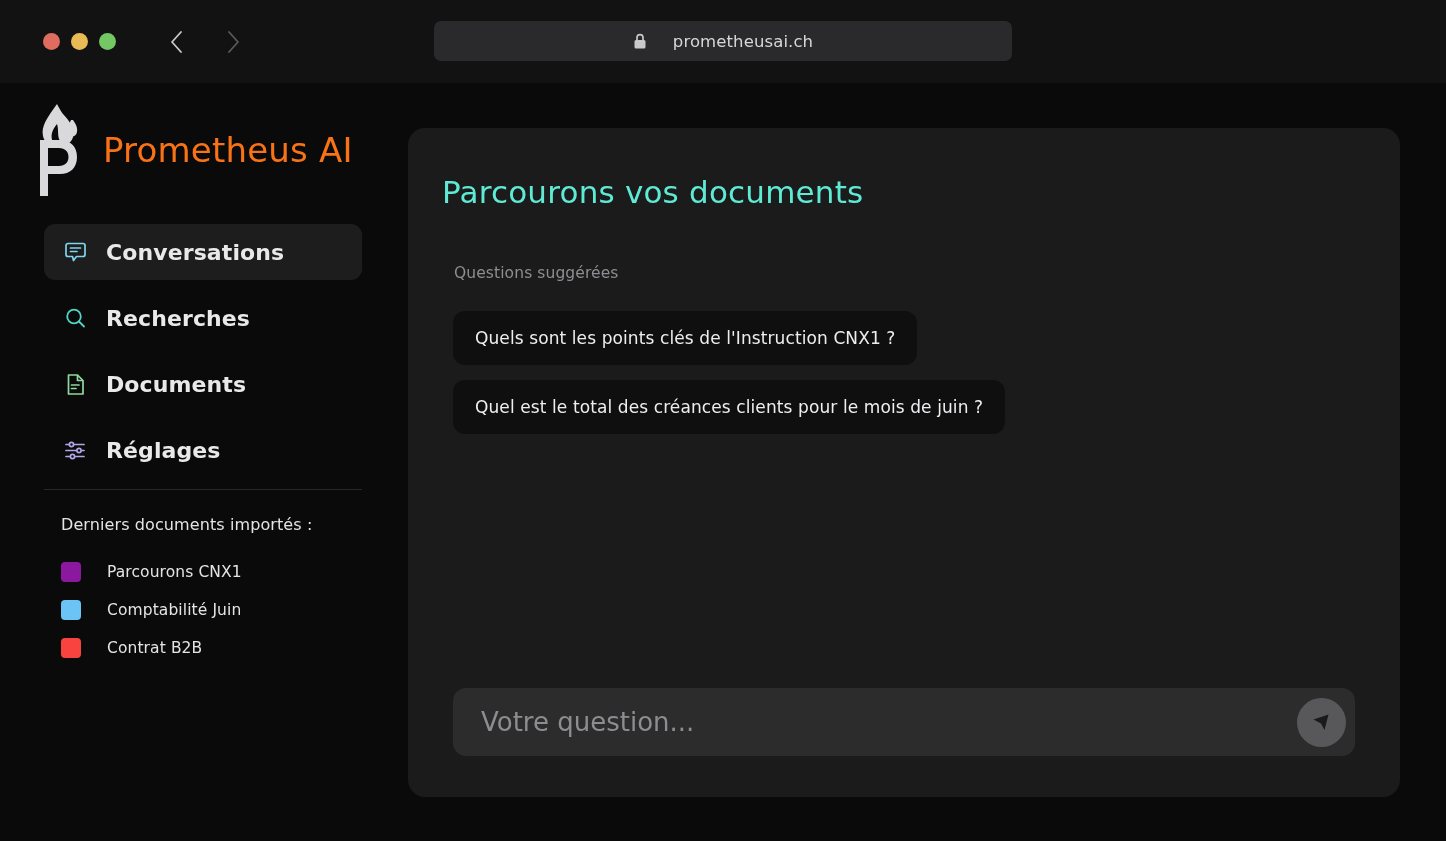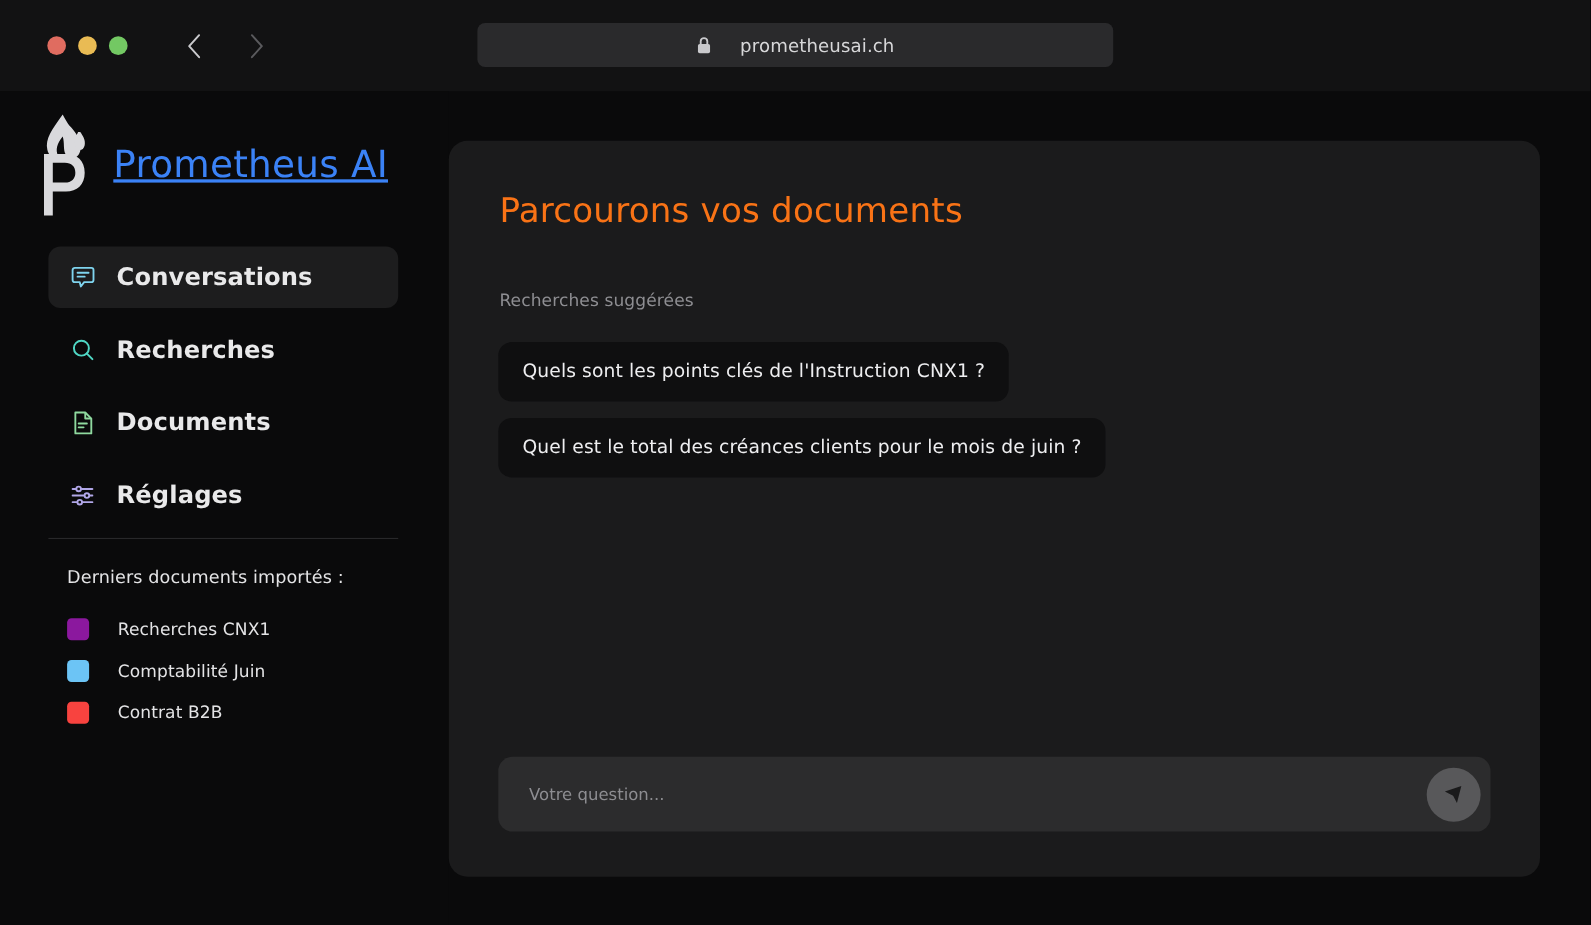--- a/index.html
+++ b/index.html
@@ -104,12 +104,11 @@
   }
   .brand-logo { width: 62px; height: 108px; display: block; }
   .brand-name {
-    color: #3b82f6;
+    color: #f97316;
     font-size: 34px;
     font-weight: 400;
     letter-spacing: 0.2px;
     white-space: nowrap;
-    text-decoration: underline;
   }
 
   .nav {

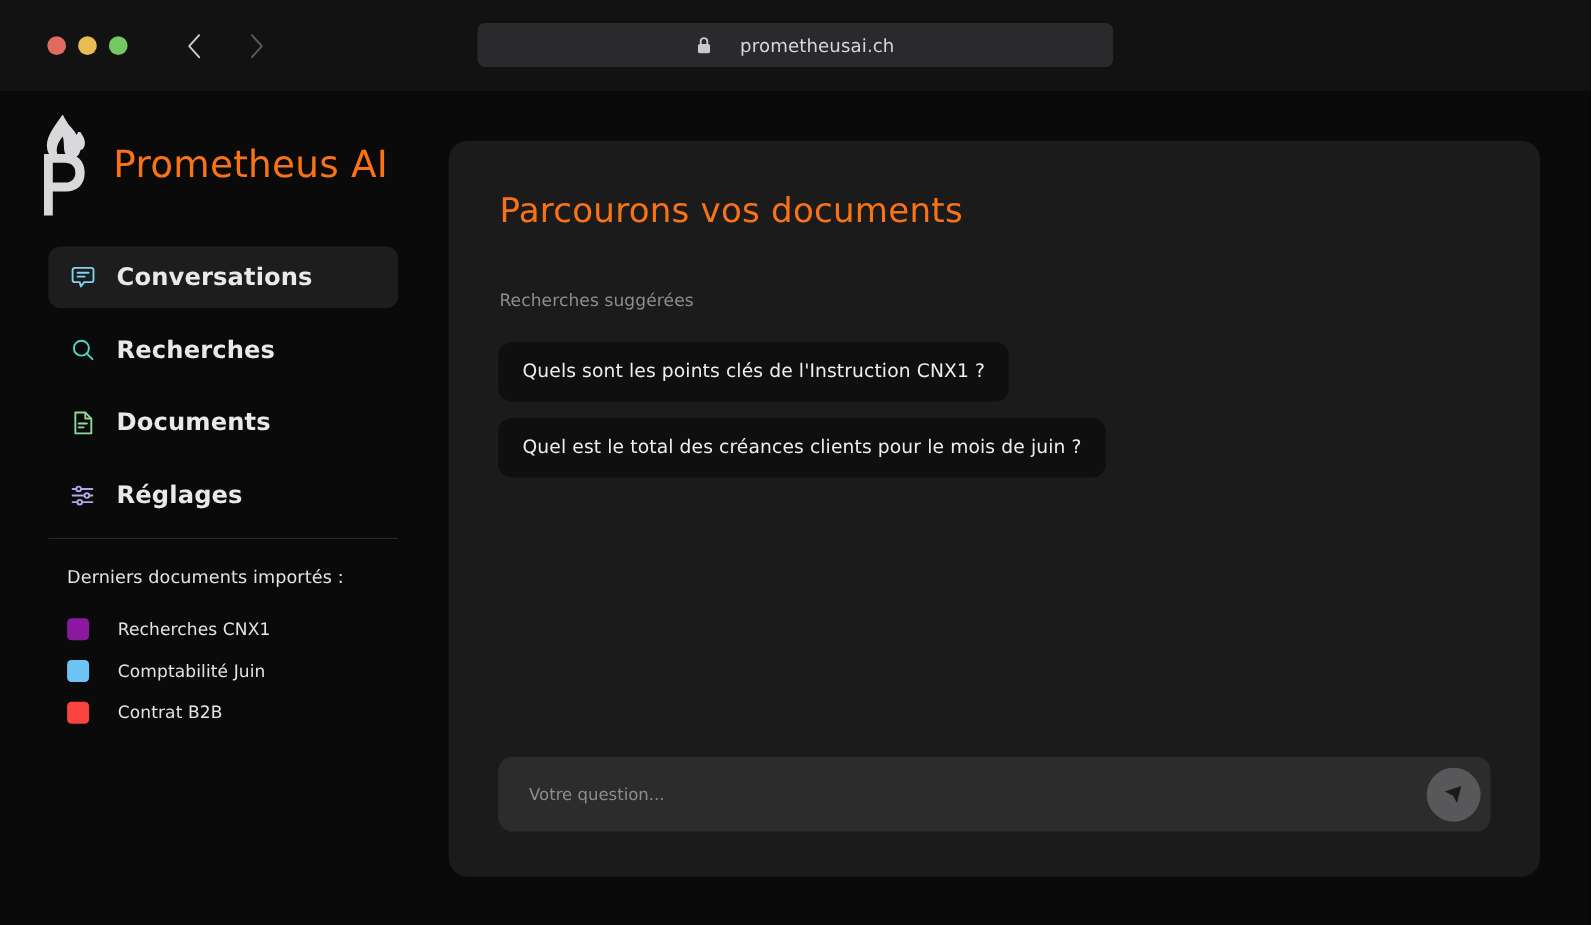--- a/index.html
+++ b/index.html
@@ -194,8 +194,8 @@
   .panel-title {
     position: absolute;
     top: 46px;
-    left: 46px;
-    color: #f97316;
+    left: 34px;
+    color: #5eead4;
     font-size: 31px;
     font-weight: 400;
     letter-spacing: 0.2px;

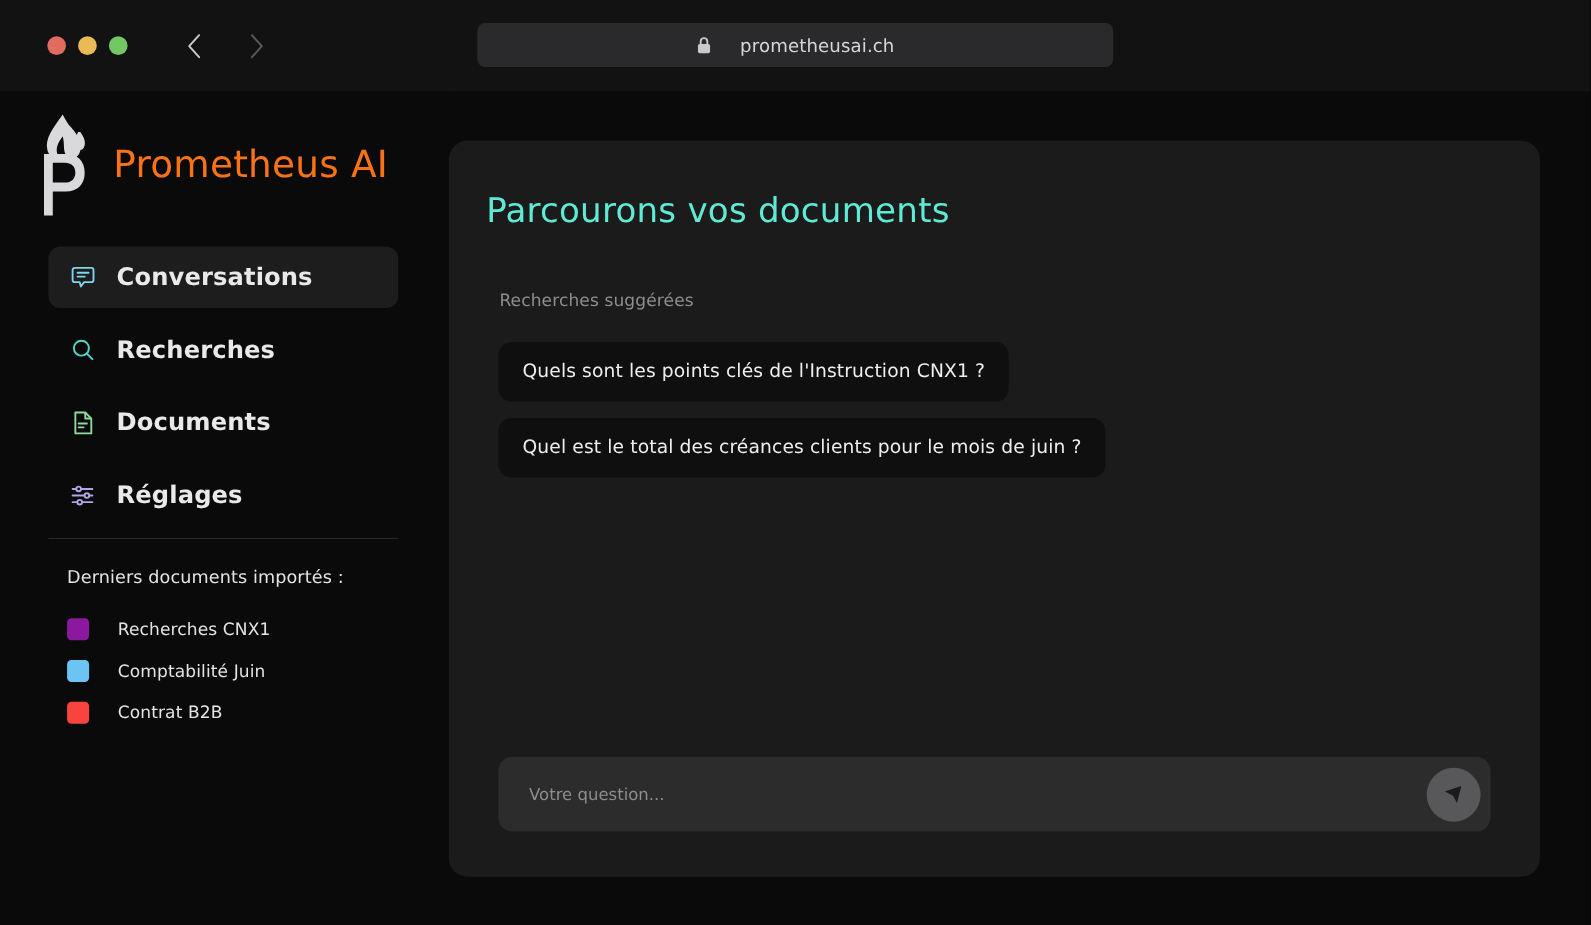--- a/index.html
+++ b/index.html
@@ -411,7 +411,7 @@
 
     <div class="panel-title">Parcourons vos documents</div>
 
-    <div class="suggest-label">Recherches suggérées</div>
+    <div class="suggest-label">Questions suggérées</div>
 
     <div class="chips">
       <div class="chip">Quels sont les points clés de l'Instruction CNX1 ?</div>

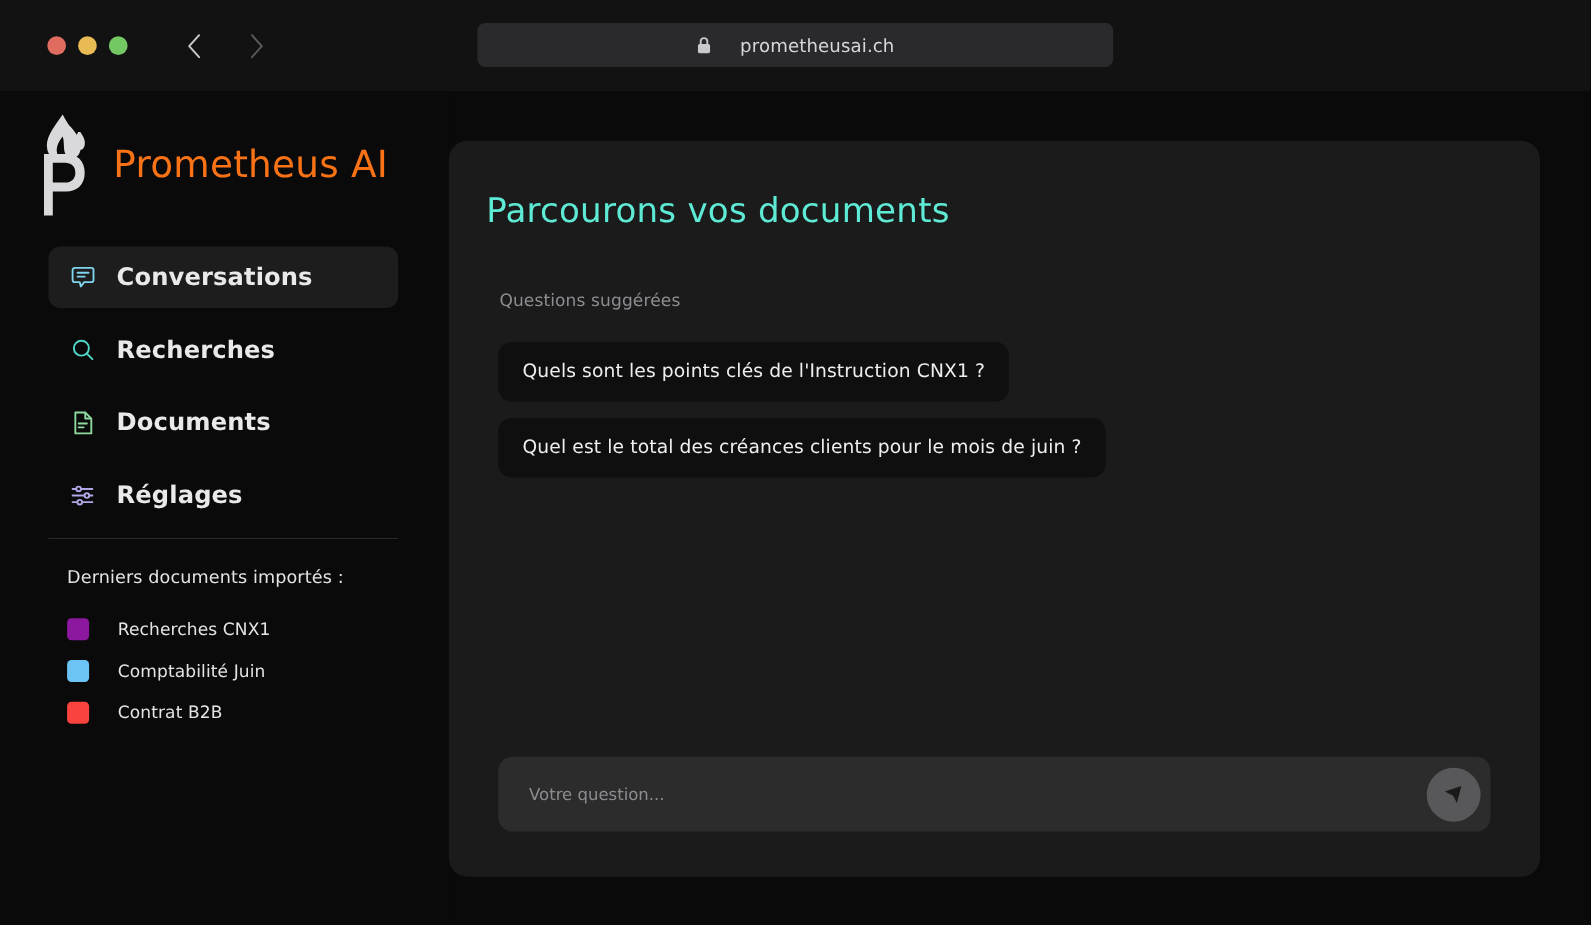--- a/index.html
+++ b/index.html
@@ -391,7 +391,7 @@
 
       <div class="doc-row">
         <span class="doc-swatch" style="background:#8b189e"></span>
-        <span class="doc-label">Recherches CNX1</span>
+        <span class="doc-label">Parcourons CNX1</span>
       </div>
 
       <div class="doc-row">

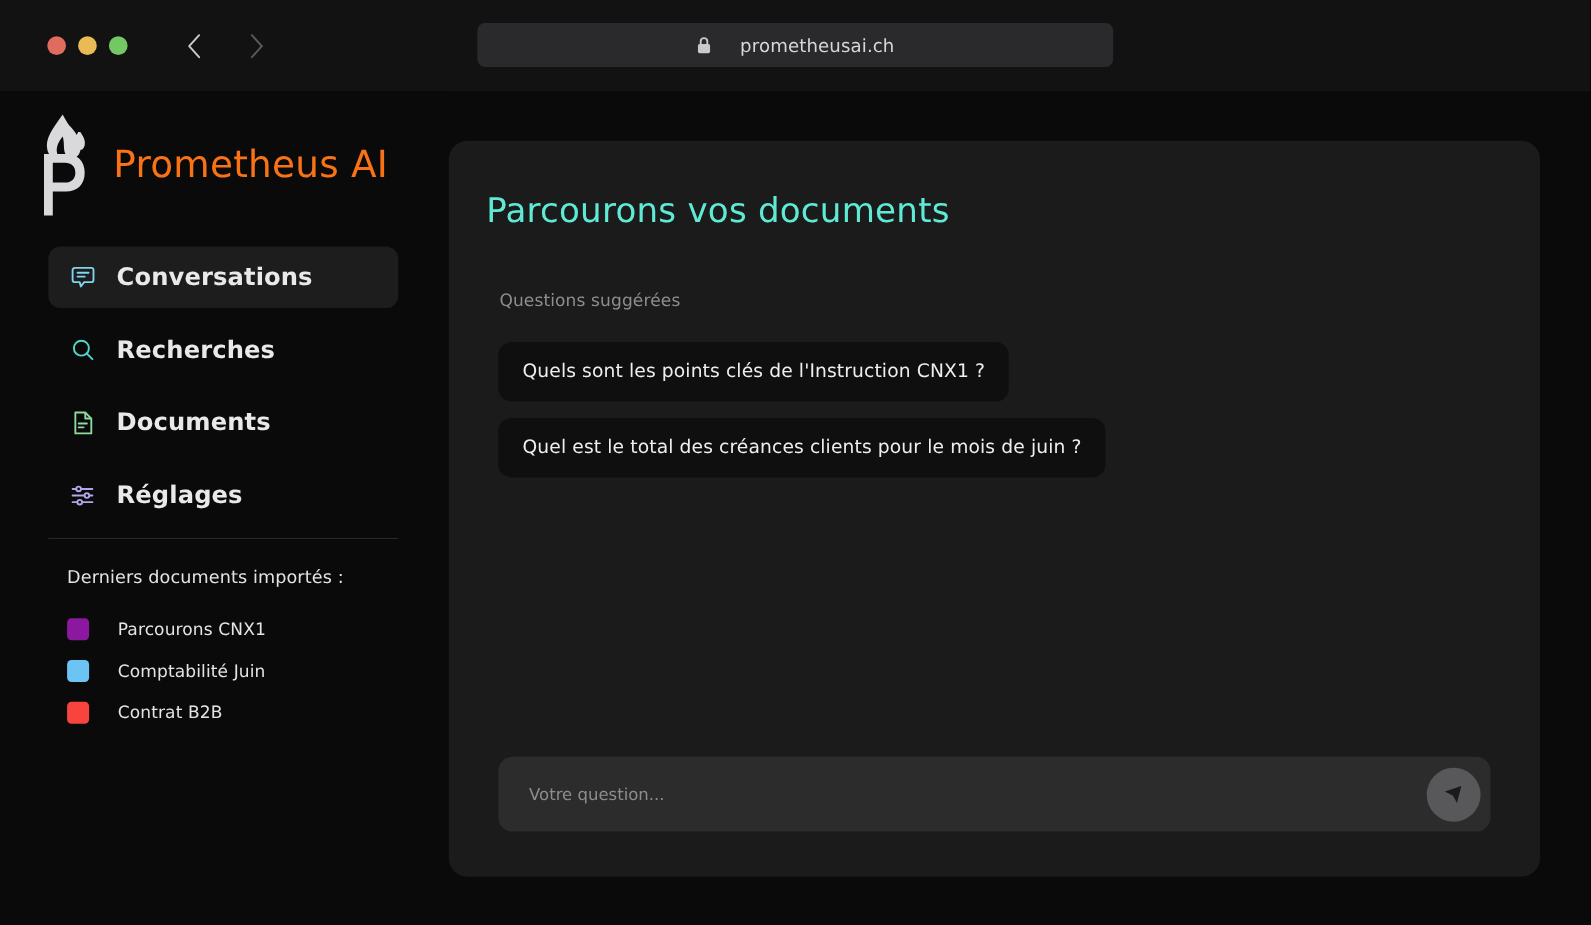--- a/index.html
+++ b/index.html
@@ -247,7 +247,7 @@
     border: none;
     outline: none;
     color: #e6e6e8;
-    font-size: 15px;
+    font-size: 26px;
     padding-left: 28px;
     font-family: "DejaVu Sans", "Liberation Sans", sans-serif;
   }

